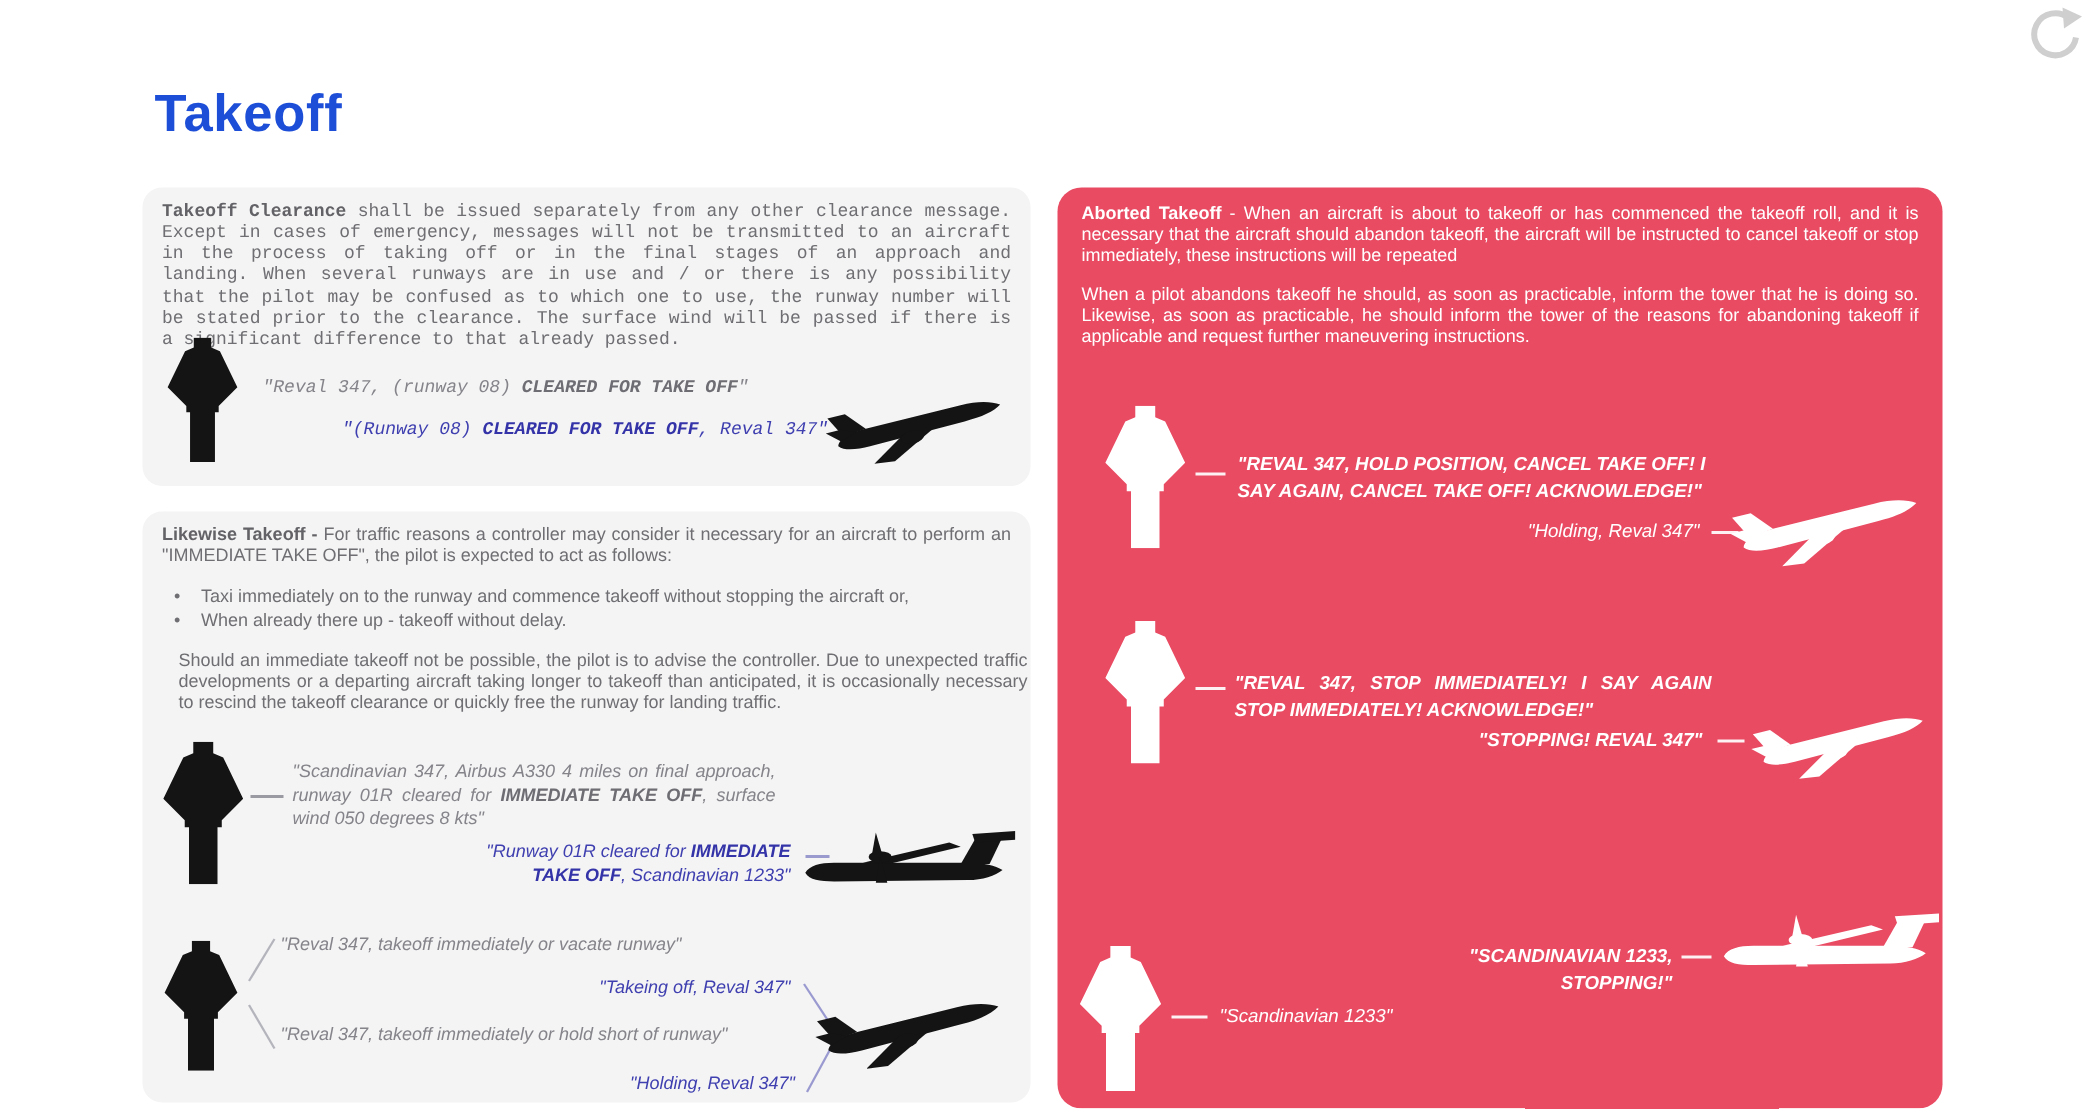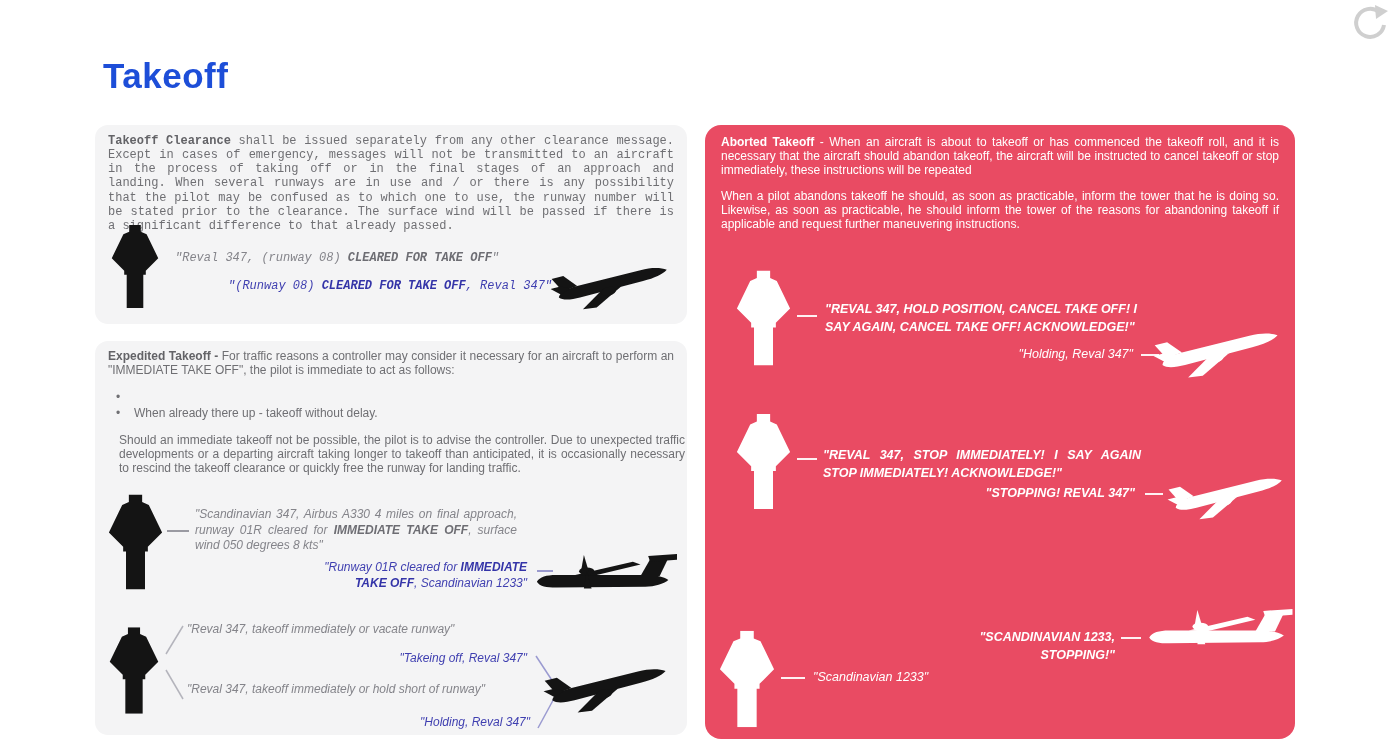--- a/index.html
+++ b/index.html
@@ -105,7 +105,7 @@
 
   <div id="panel-expedited" class="panel gray">
     <div class="para" style="left:13px;top:8px;width:566px;">
-      <span class="lead">Expedited Takeoff -</span><span> For traffic reasons a controller may consider it necessary for an aircraft to perform an "IMMEDIATE TAKE OFF", the pilot is immediate to act as follows:</span>
+      <span class="lead">Likewise Takeoff -</span><span> For traffic reasons a controller may consider it necessary for an aircraft to perform an "IMMEDIATE TAKE OFF", the pilot is immediate to act as follows:</span>
     </div>
     <div class="bullets" style="left:13px;top:49px;width:566px;">
       <div class="bullet-row">

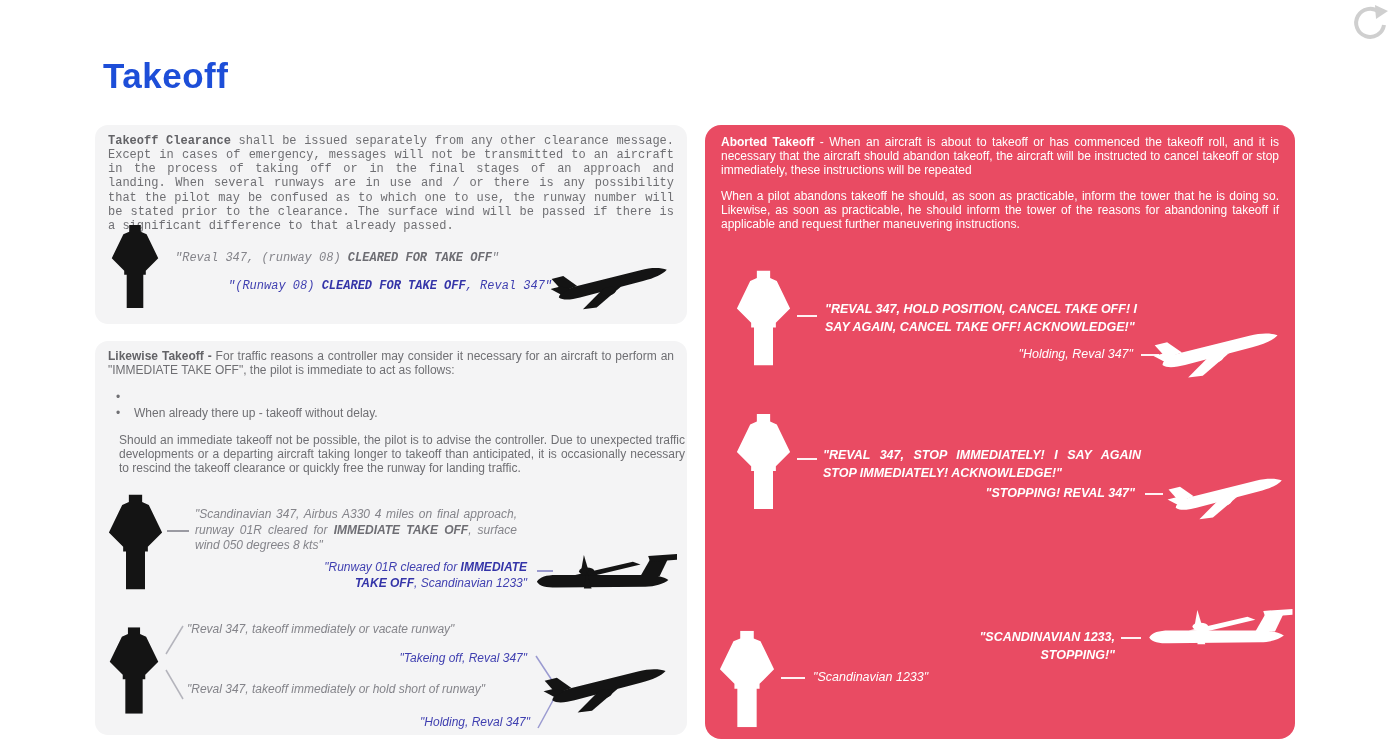--- a/index.html
+++ b/index.html
@@ -105,7 +105,7 @@
 
   <div id="panel-expedited" class="panel gray">
     <div class="para" style="left:13px;top:8px;width:566px;">
-      <span class="lead">Likewise Takeoff -</span><span> For traffic reasons a controller may consider it necessary for an aircraft to perform an "IMMEDIATE TAKE OFF", the pilot is immediate to act as follows:</span>
+      <span class="lead">Likewise Takeoff -</span><span> For traffic reasons a controller may consider it necessary for an aircraft to perform an "IMMEDIATE TAKE OFF", the pilot is expected to act as follows:</span>
     </div>
     <div class="bullets" style="left:13px;top:49px;width:566px;">
       <div class="bullet-row">

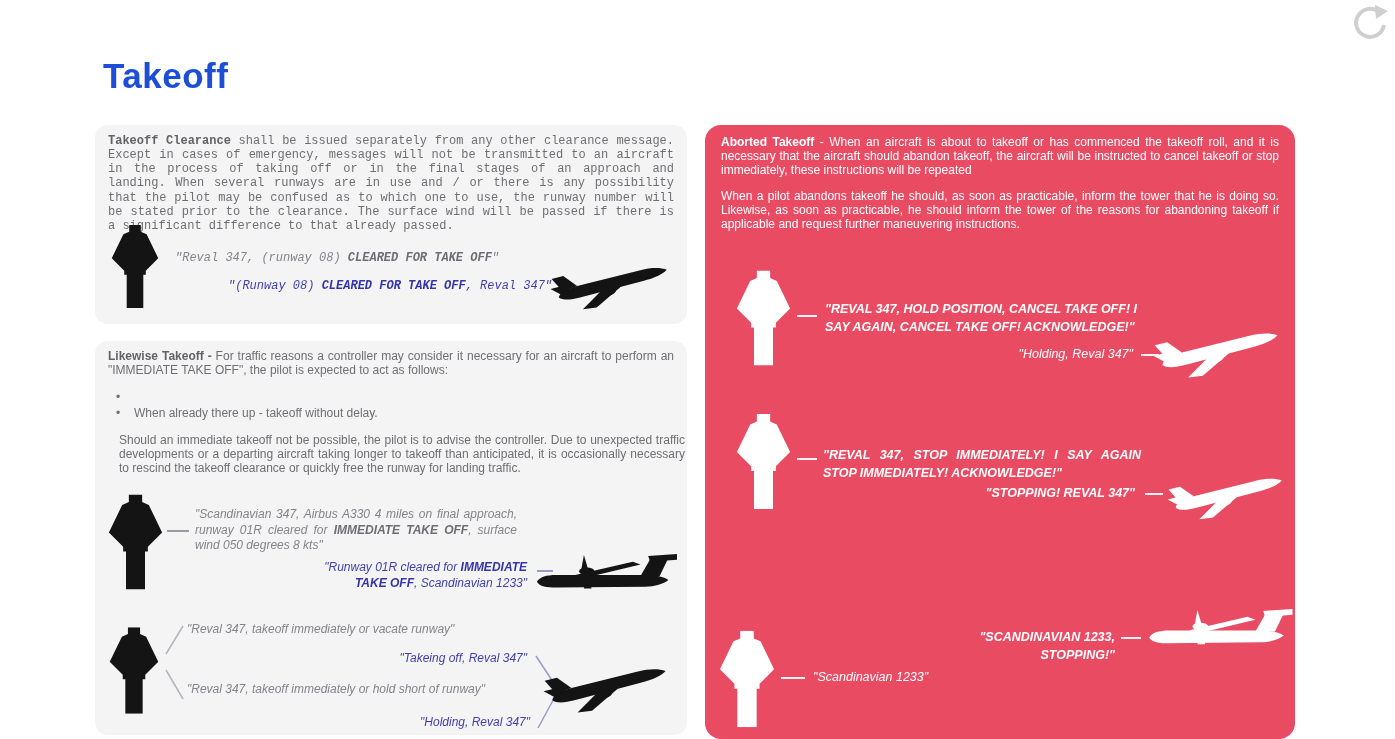--- a/index.html
+++ b/index.html
@@ -110,6 +110,7 @@
     <div class="bullets" style="left:13px;top:49px;width:566px;">
       <div class="bullet-row">
         <span class="bmark">•</span>
+        <span>Taxi immediately on to the runway and commence takeoff without stopping the aircraft or,</span>
       </div>
       <div class="bullet-row">
         <span class="bmark">•</span>

